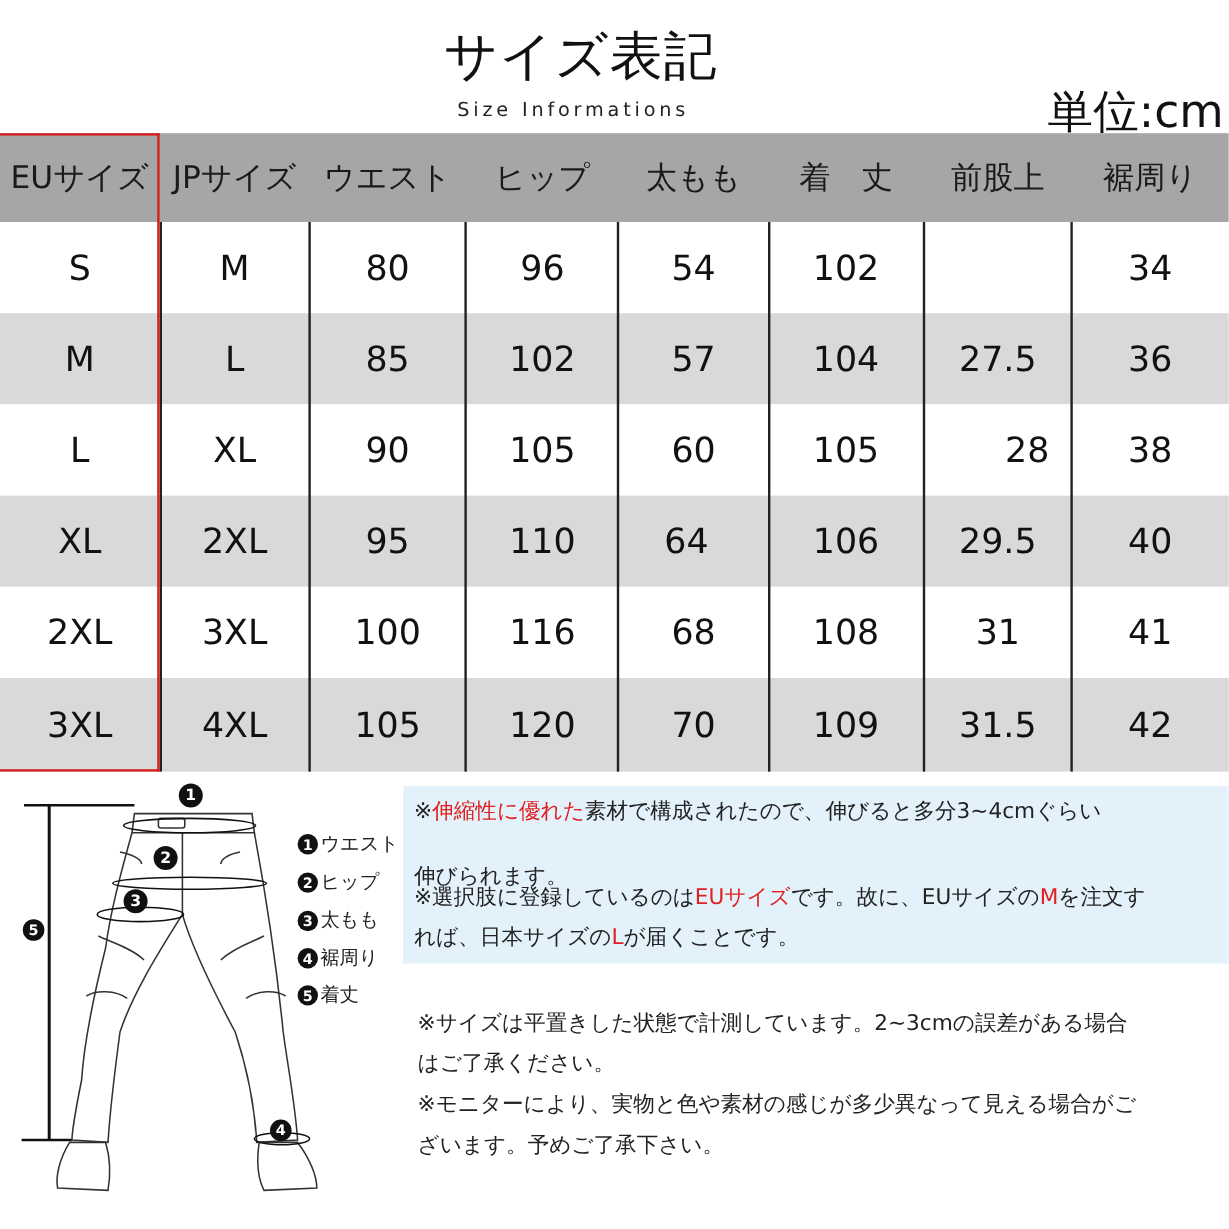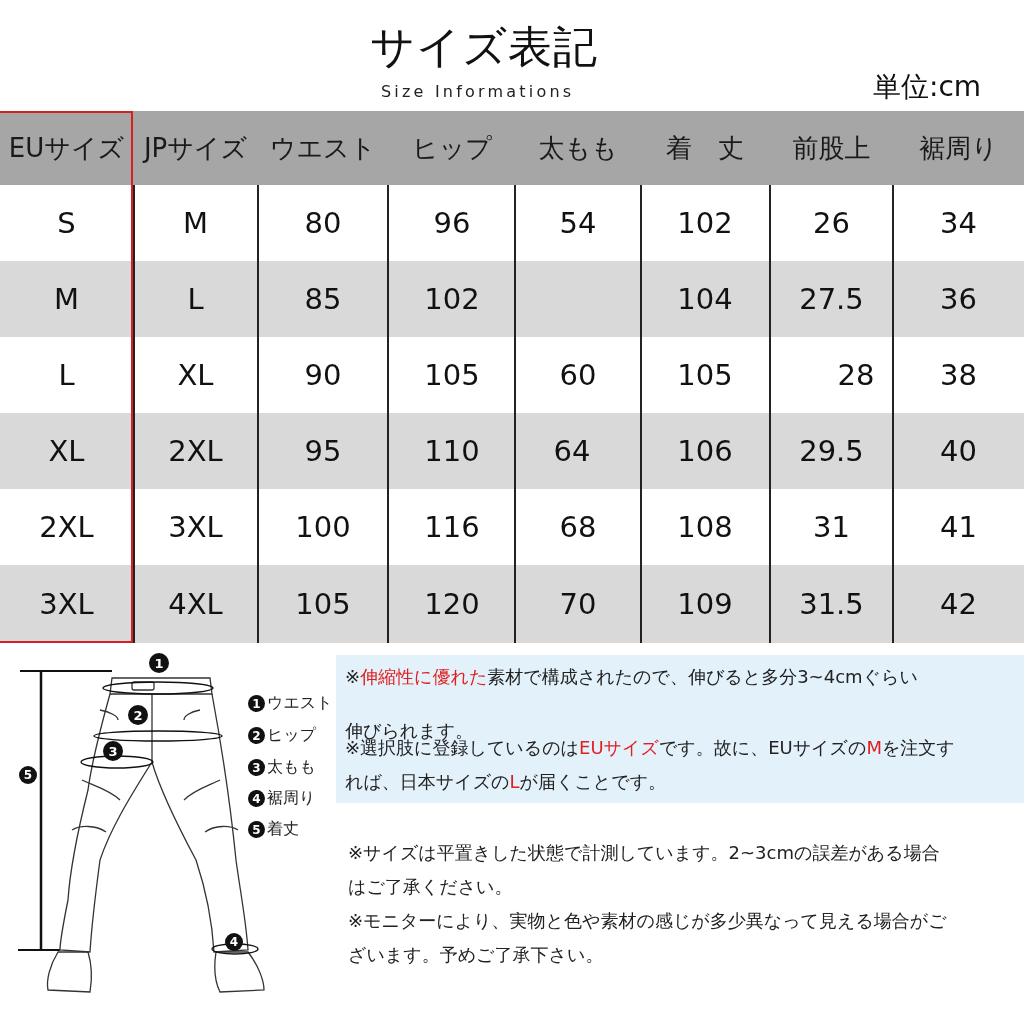--- a/index.html
+++ b/index.html
@@ -7,7 +7,7 @@
          font-family:"DejaVu Sans", "Liberation Sans", sans-serif; color:#111; }
   .title { position:absolute; left:370px; top:18px; font-size:44px; font-weight:400; letter-spacing:1px; }
   .subtitle { position:absolute; left:381px; top:82px; font-size:16px; letter-spacing:3.2px; color:#222; }
-  .unit { position:absolute; left:873px; top:68px; font-size:28px; }
+  .unit { position:absolute; left:873px; top:68px; font-size:38px; }
 
   .table { position:absolute; left:0; top:111px; width:1024px; }
   .hdr { position:absolute; left:0; top:0; width:1024px; height:74px; background:#a6a6a6; }

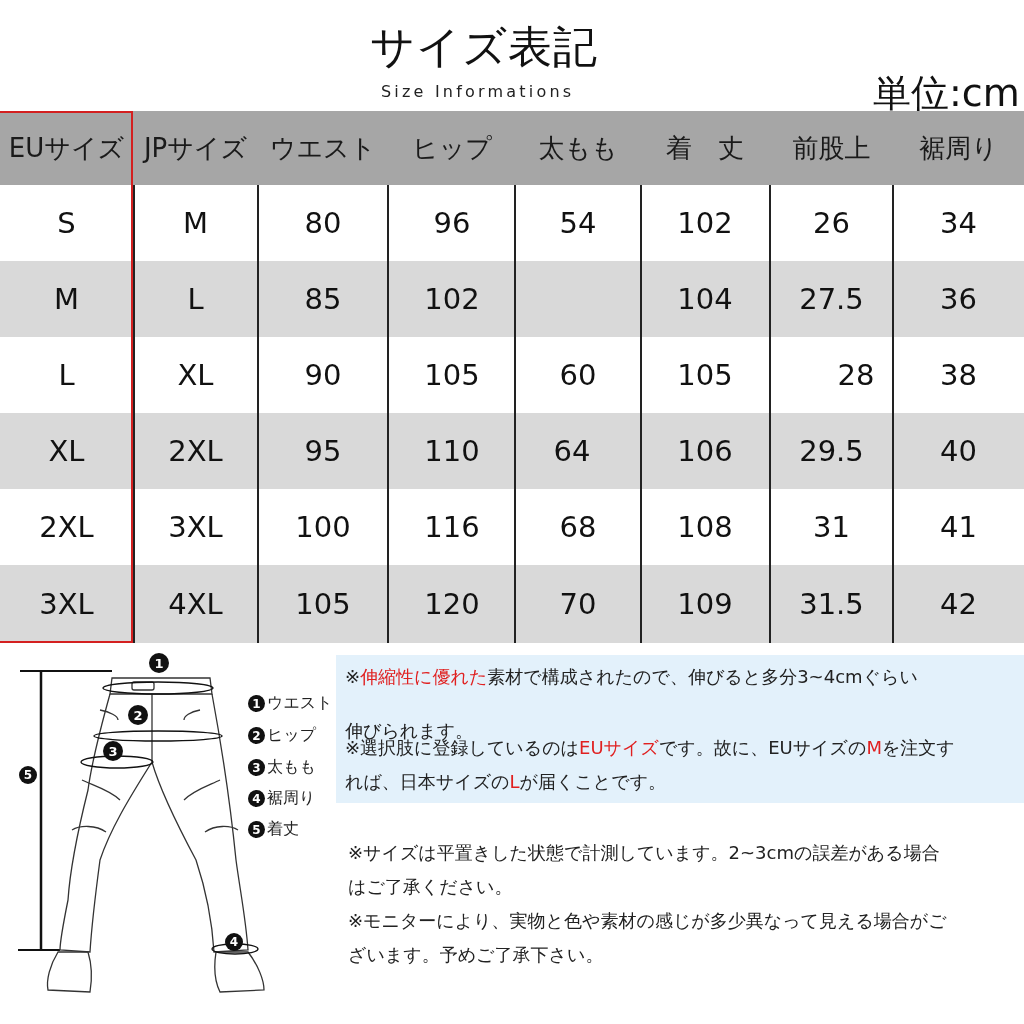--- a/index.html
+++ b/index.html
@@ -54,7 +54,6 @@
     <div class="cell dcell" style="left:388px;width:128px">96</div>
     <div class="cell dcell" style="left:516px;width:124px">54</div>
     <div class="cell dcell" style="left:640px;width:130px">102</div>
-    <div class="cell dcell" style="left:770px;width:123px">26</div>
     <div class="cell dcell" style="left:893px;width:131px">34</div>
   </div>
 

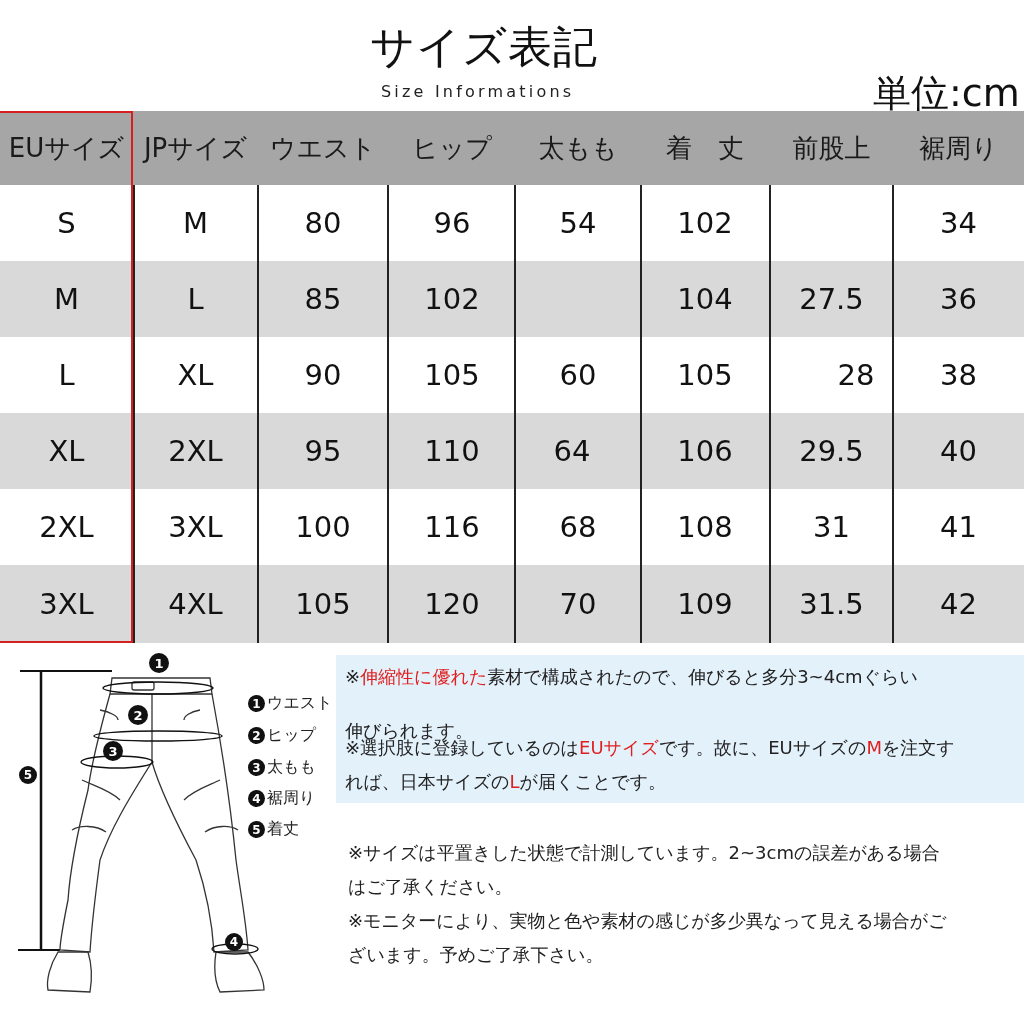--- a/index.html
+++ b/index.html
@@ -62,6 +62,7 @@
     <div class="cell dcell" style="left:133px;width:125px">L</div>
     <div class="cell dcell" style="left:258px;width:130px">85</div>
     <div class="cell dcell" style="left:388px;width:128px">102</div>
+    <div class="cell dcell" style="left:516px;width:124px">57</div>
     <div class="cell dcell" style="left:640px;width:130px">104</div>
     <div class="cell dcell" style="left:770px;width:123px">27.5</div>
     <div class="cell dcell" style="left:893px;width:131px">36</div>

